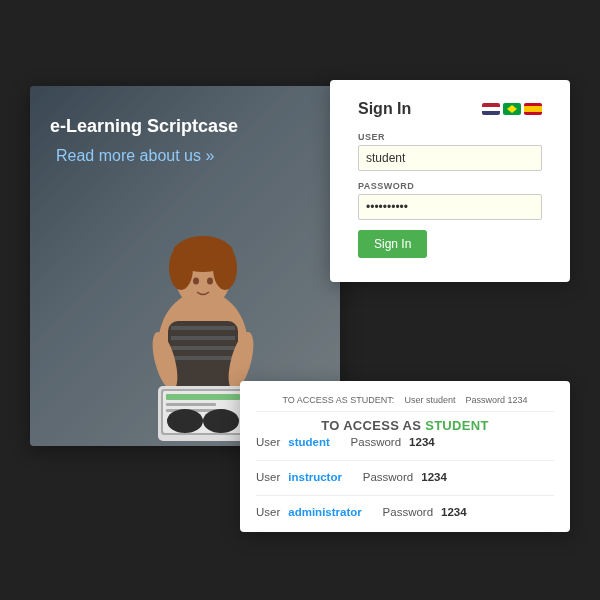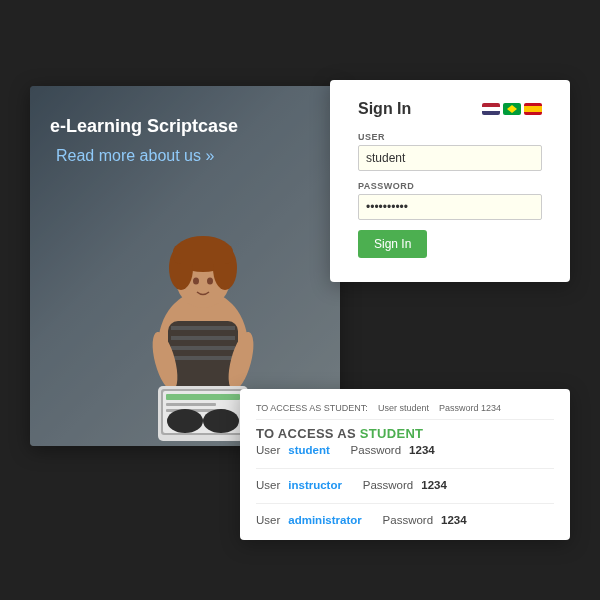--- a/index.html
+++ b/index.html
@@ -277,7 +277,7 @@
     <button class="btn-signin">Sign In</button>
   </div>
 
-  <div class="info-card" style="position:absolute; bottom:0; right:0; width:330px;">
+  <div class="info-card" style="position:absolute; bottom:8px; right:0; width:330px;text-align:center;">
 
     <div style="font-size:9px; color:#666; margin-bottom:6px; padding-bottom:6px; border-bottom:1px solid #eee;">
       <span>TO ACCESS AS STUDENT: &nbsp;&nbsp;</span>

